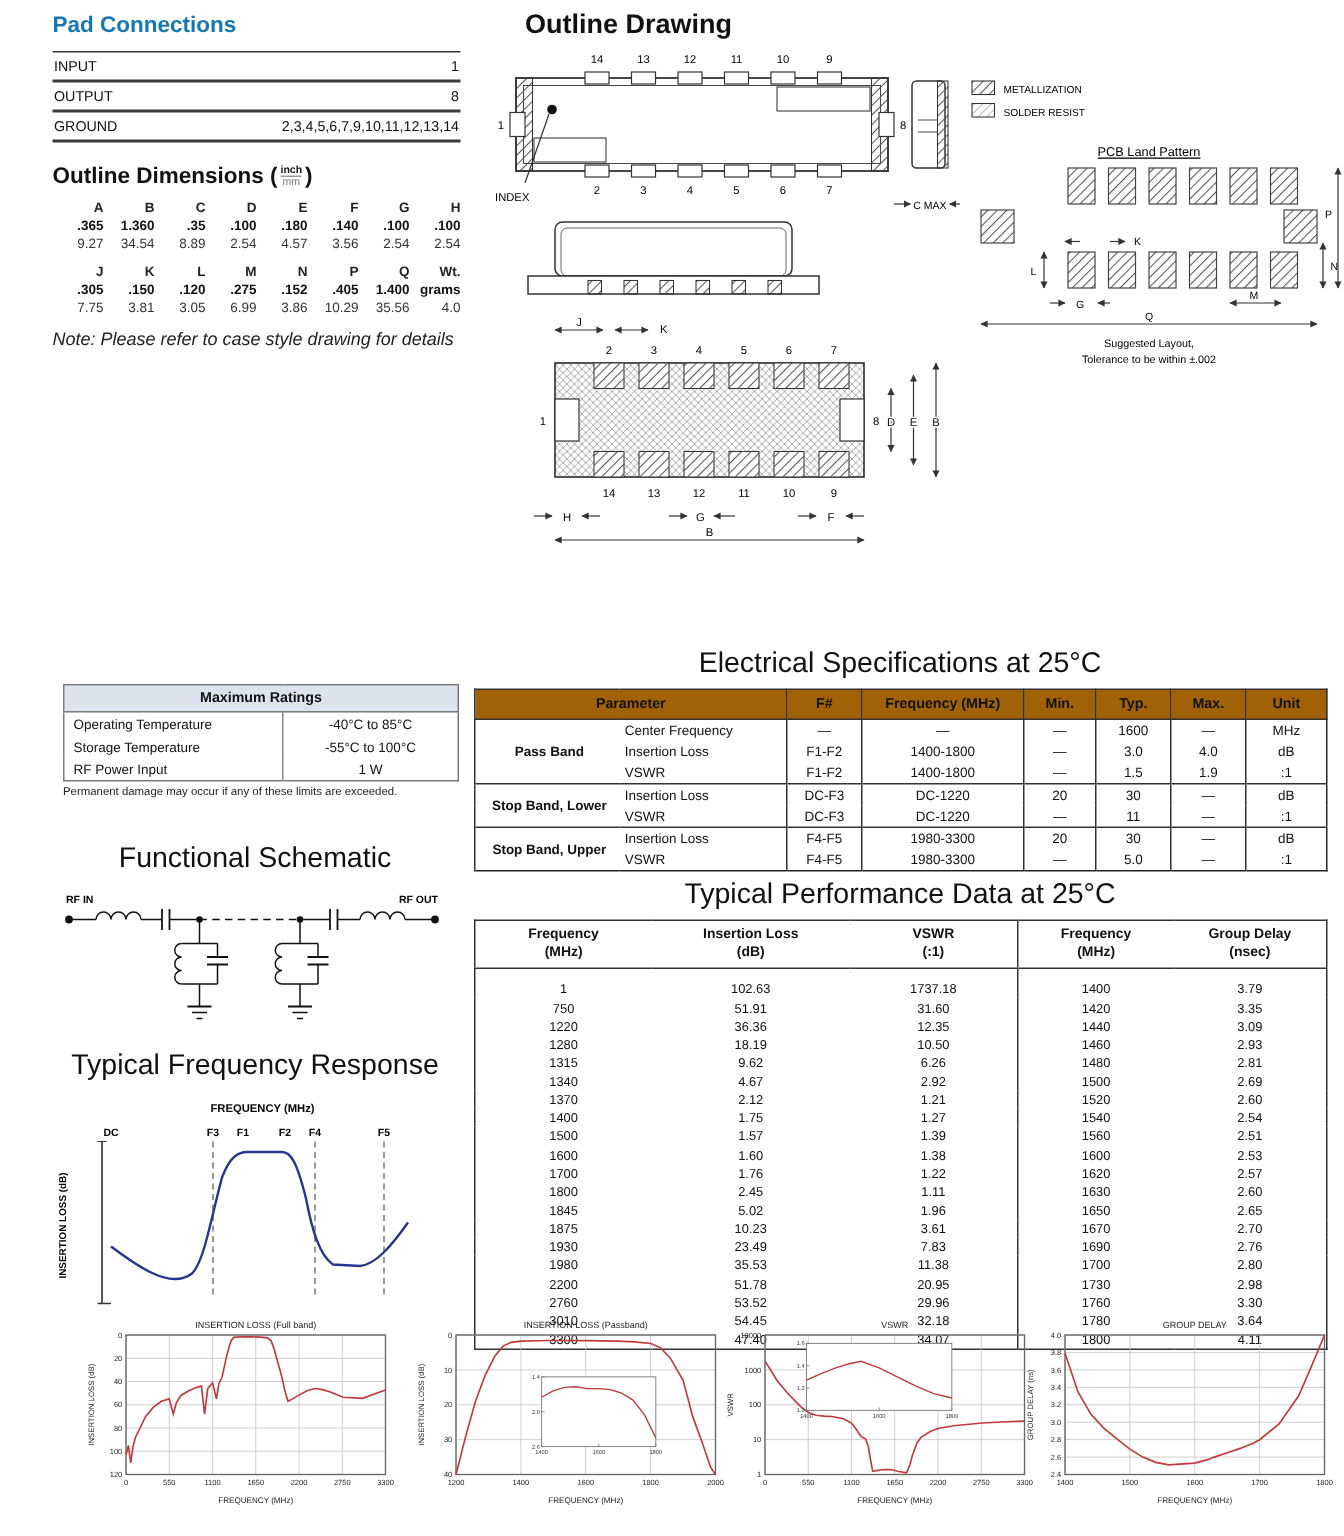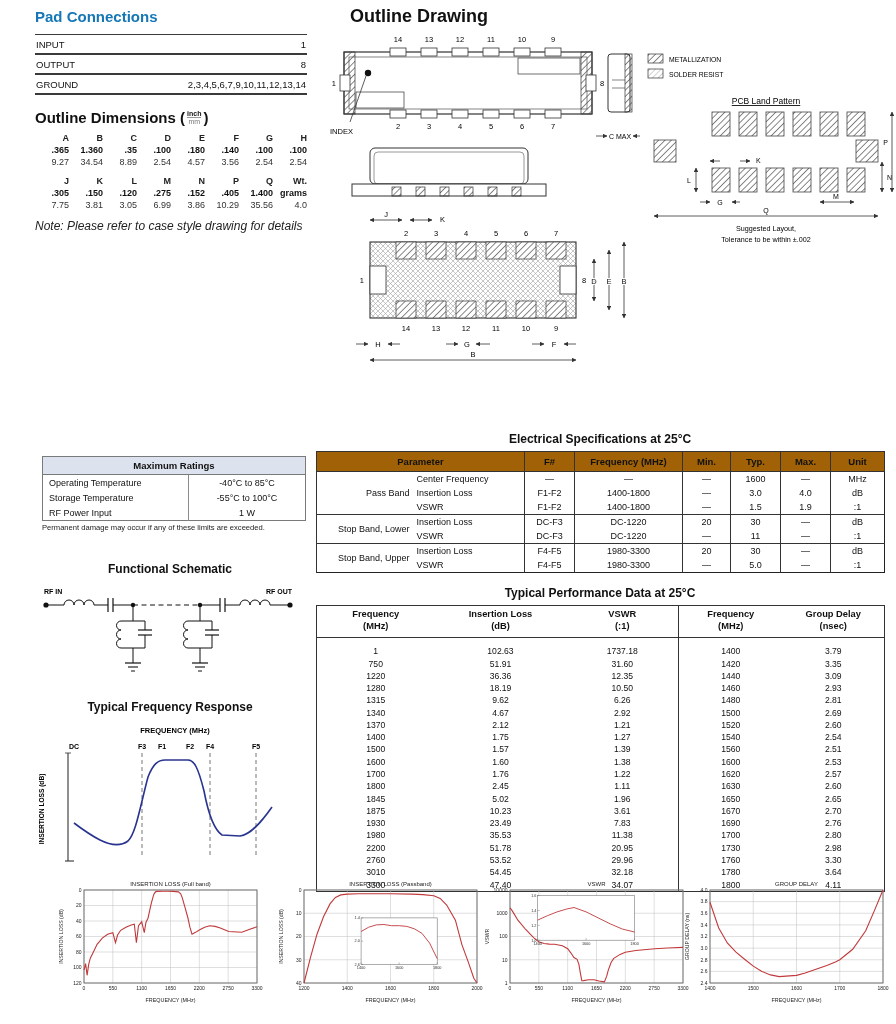--- a/index.html
+++ b/index.html
@@ -8,7 +8,7 @@
   .abs{position:absolute;}
   h2.blue{font-size:15px;font-weight:bold;color:#1577b5;margin:0 0 9px 0;}
   h2.blk{font-size:18px;font-weight:bold;color:#111;margin:0;}
-  h3.center{font-size:12px;font-weight:bold;text-align:center;margin:0 0 5px 0;}
+  h3.center{font-size:19px;font-weight:normal;text-align:center;margin:0 0 5px 0;}
   
   .padconn{width:272px;border-collapse:collapse;font-size:9.5px;}
   .padconn td{border-bottom:2px solid #3a3a3a;padding:3.5px 1px;}

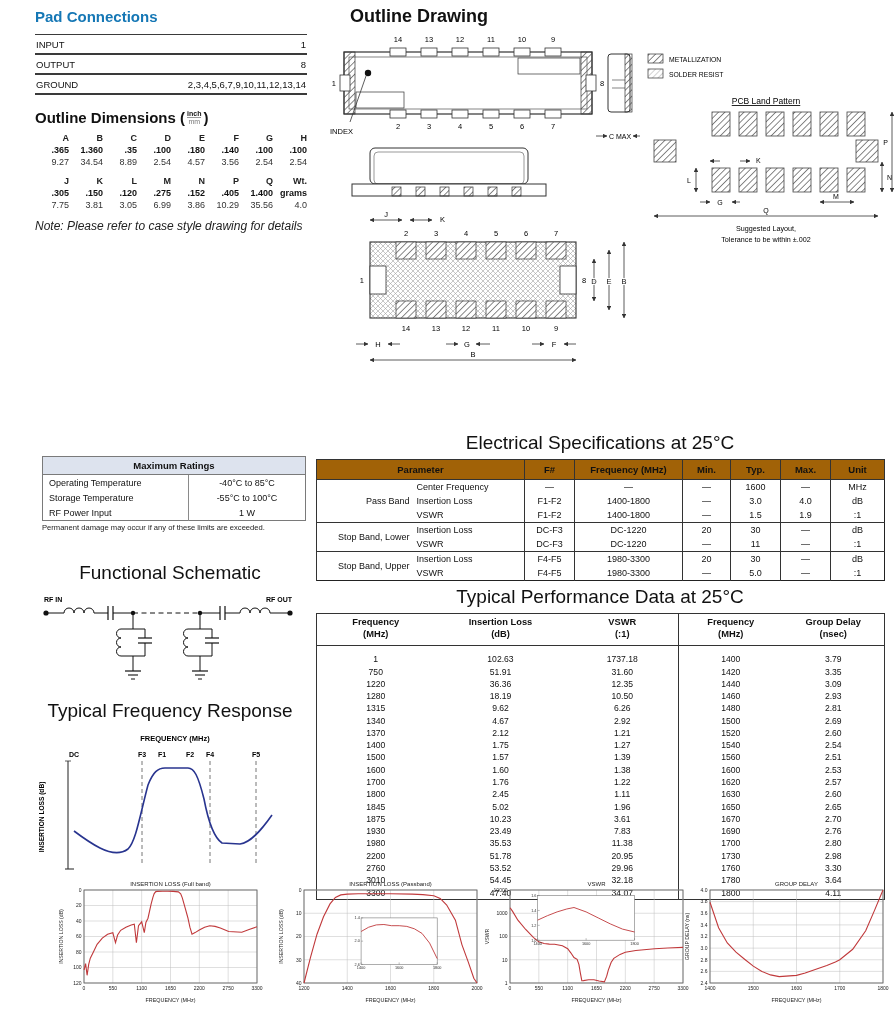--- a/index.html
+++ b/index.html
@@ -35,7 +35,7 @@
   .specs{border-collapse:collapse;width:568px;font-size:9px;border:1.5px solid #222;table-layout:fixed;}
   .specs th{background:#a16207;border:1px solid #333;font-weight:bold;padding:4px 2px;font-size:9.5px;}
   .specs td{padding:2px 3px;text-align:center;}
-  .specs td.gname{font-weight:normal;text-align:right;padding-left:6px;border-right:none;}
+  .specs td.gname{font-weight:bold;text-align:center;padding-left:6px;border-right:none;}
   .specs td.sub{text-align:left;padding-left:4px;}
   .specs tbody td{border-left:1px solid #333;}
   .specs tbody td.sub{border-left:none;}

